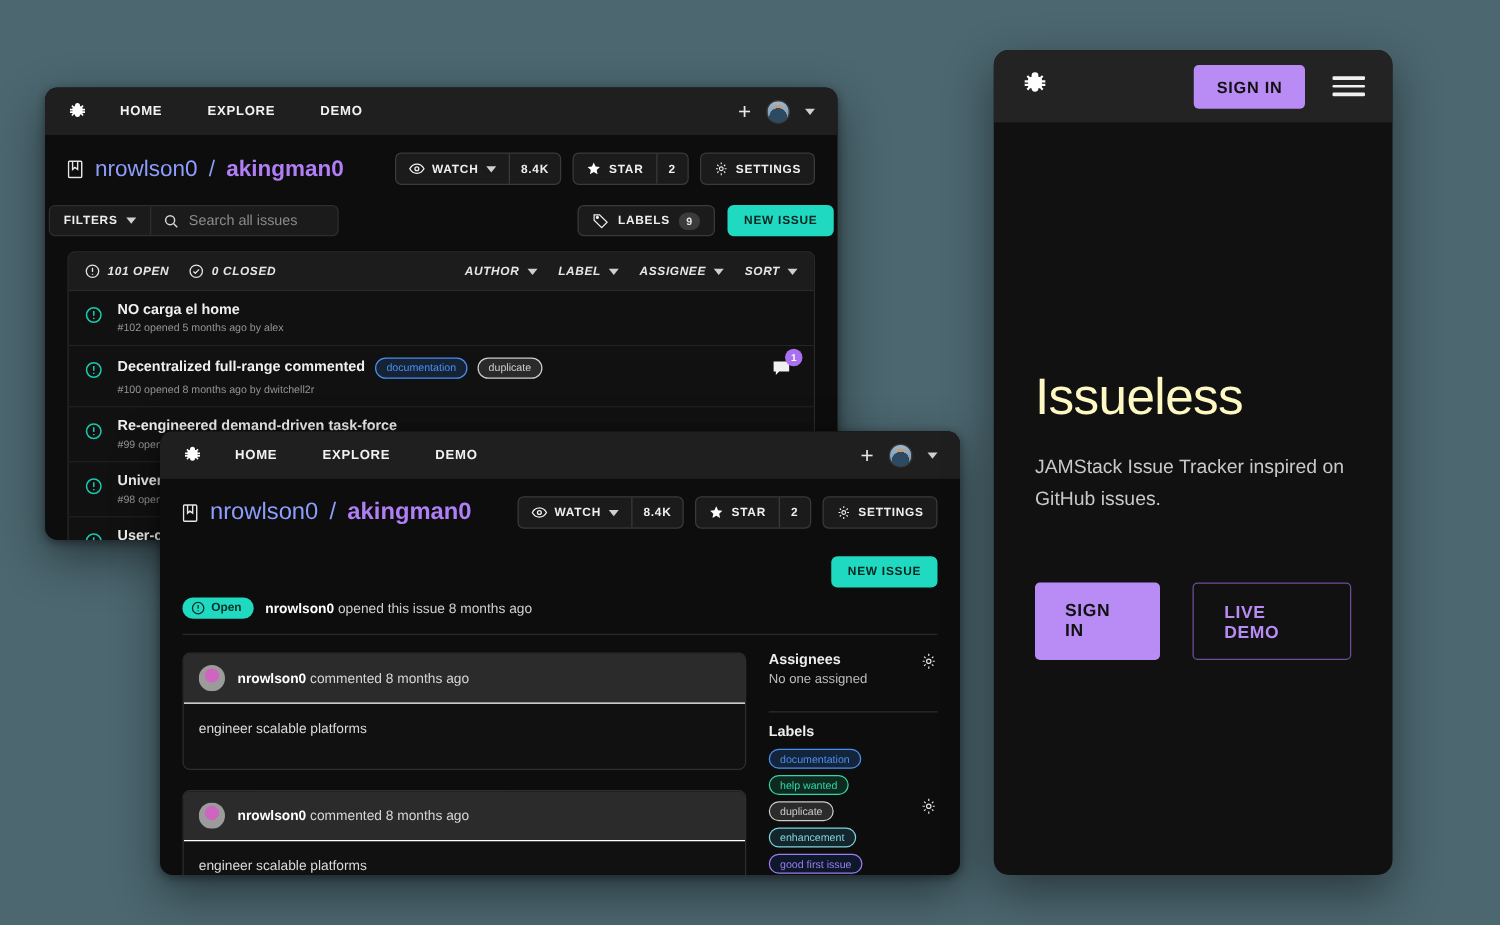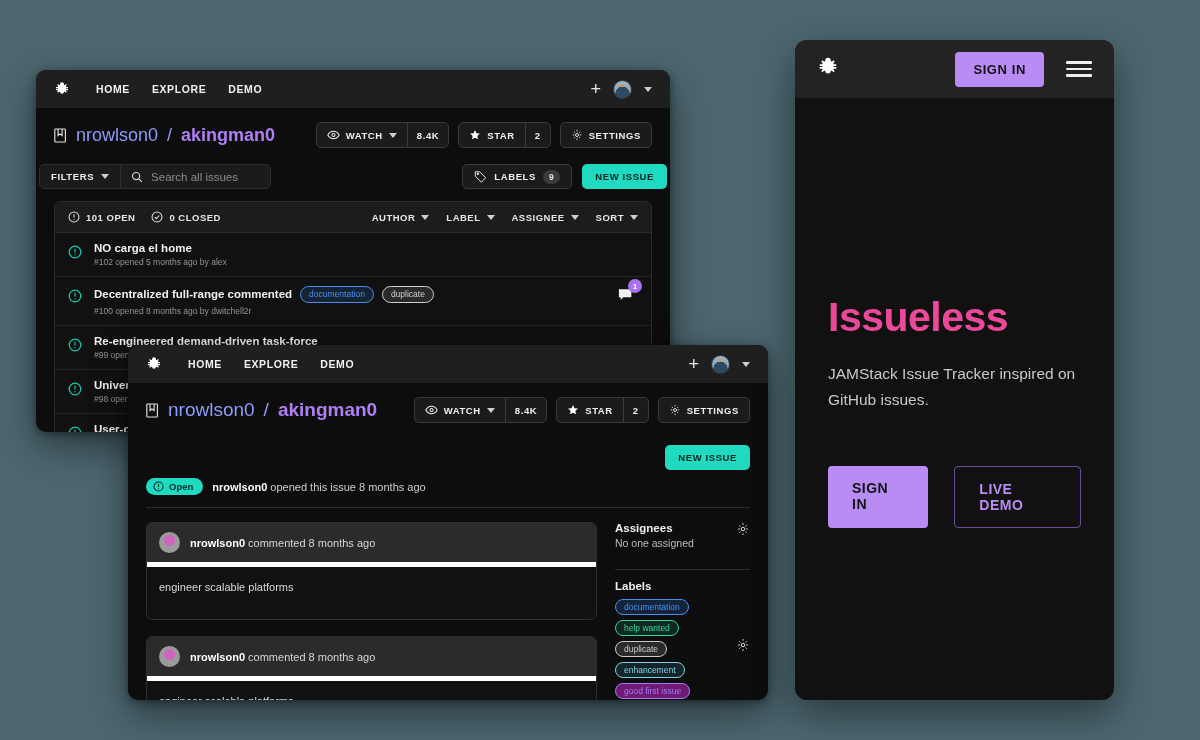--- a/index.html
+++ b/index.html
@@ -26,7 +26,7 @@
     height: 38px;
   }
   .bug-icon { width: 16px; height: 16px; display:block; }
-  .topnav { display: flex; gap: 22px; margin-left: 26px; }
+  .topnav { display: flex; gap: 36px; margin-left: 26px; }
   .topnav a {
     color: #f2f2f2; font-size: 10.5px; font-weight: bold;
     letter-spacing: .6px; text-decoration: none;

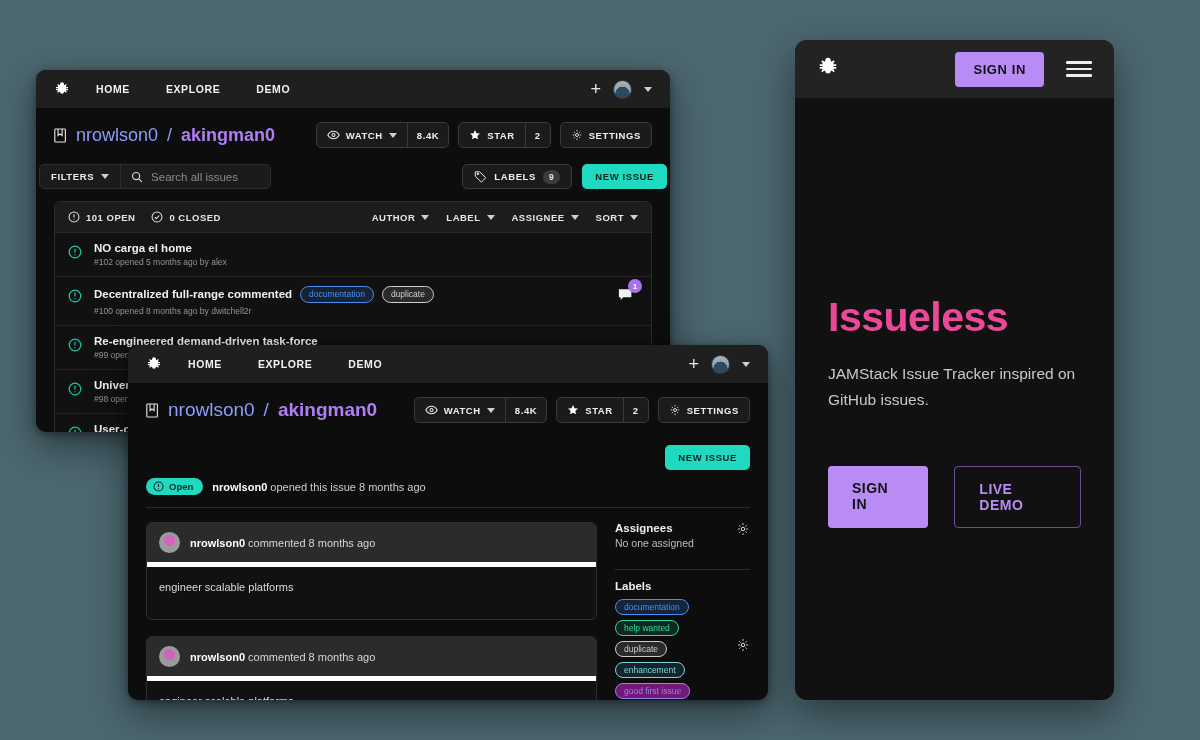--- a/index.html
+++ b/index.html
@@ -110,7 +110,7 @@
   }
   .issues-head {
     display:flex; align-items:center; background:#1c1c1c;
-    padding: 9px 13px; border-bottom: 1px solid #2a2a2a;
+    padding: 9px 13px; border-bottom: 1px solid #2a2a2a; font-style: italic;
   }
   .ih-left { display:flex; gap:16px; align-items:center; }
   .ih-item { display:flex; align-items:center; gap:6px; color:#e6e6e6; font-size:9.5px; font-weight:bold; letter-spacing:.5px;}

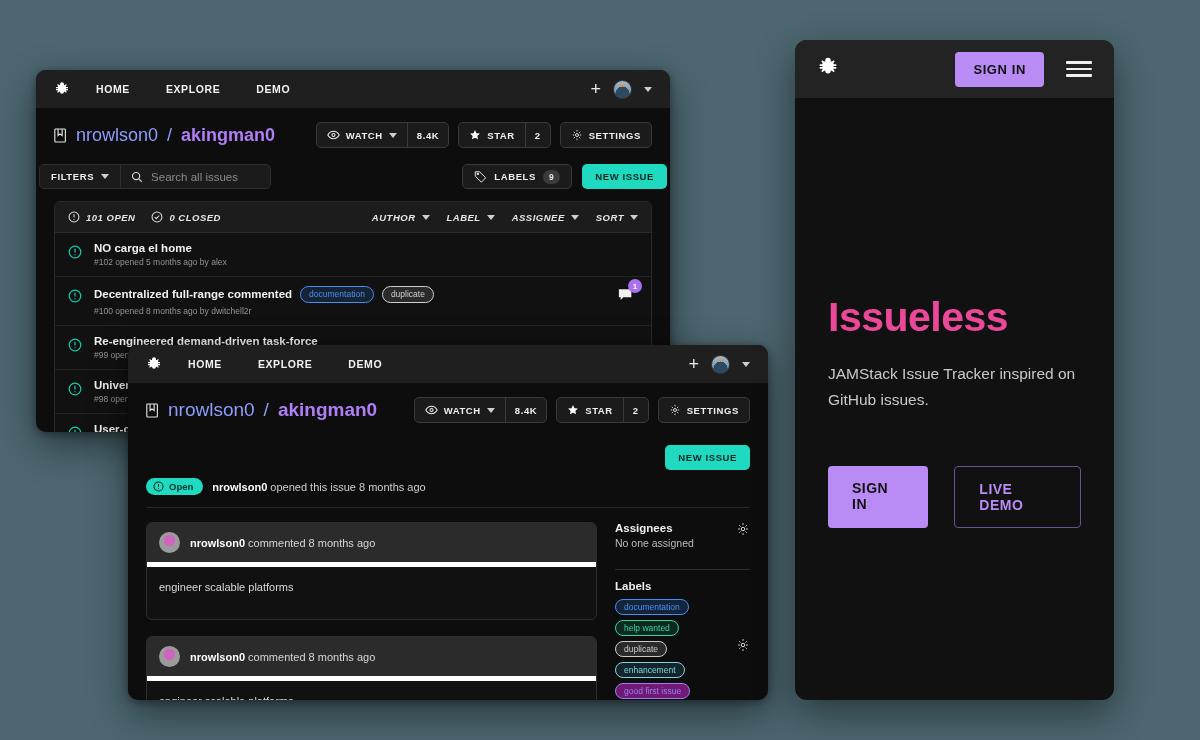--- a/index.html
+++ b/index.html
@@ -202,7 +202,7 @@
   .burger { margin-left: 22px; display:flex; flex-direction:column; gap:4px; }
   .burger span { display:block; width:26px; height:2.5px; background:#f0f0f0; border-radius:1px; }
   .phone-body { padding: 0 33px; }
-  .hero-title { color:#ec4899; font-size:41px; font-weight:bold; margin-top: 196px; letter-spacing:-.5px;}
+  .hero-title { color:#fef9c3; font-size:41px; font-weight:normal; margin-top: 196px; letter-spacing:-.5px;}
   .hero-sub { color:#c9c9c9; font-size:15.5px; line-height:1.65; margin-top: 20px; max-width: 270px; }
   .hero-btns { display:flex; gap:26px; margin-top: 54px; }
   .btn-signin {

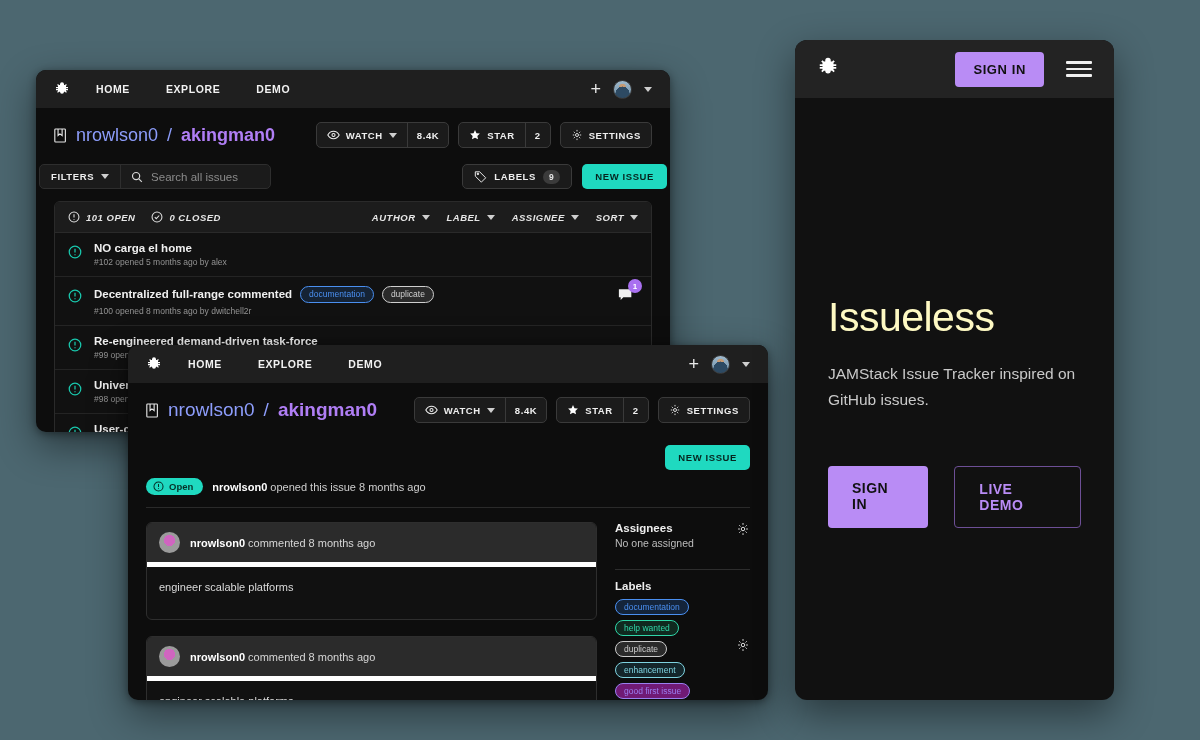--- a/index.html
+++ b/index.html
@@ -161,7 +161,7 @@
   .comment-head {
     background:#2b2b2b; padding: 9px 12px;
     display:flex; align-items:center; gap:10px;
-    border-bottom:5px solid #ffffff;
+    border-bottom:1px solid #ffffff;
   }
   .c-avatar {
     width:21px;height:21px;border-radius:50%;

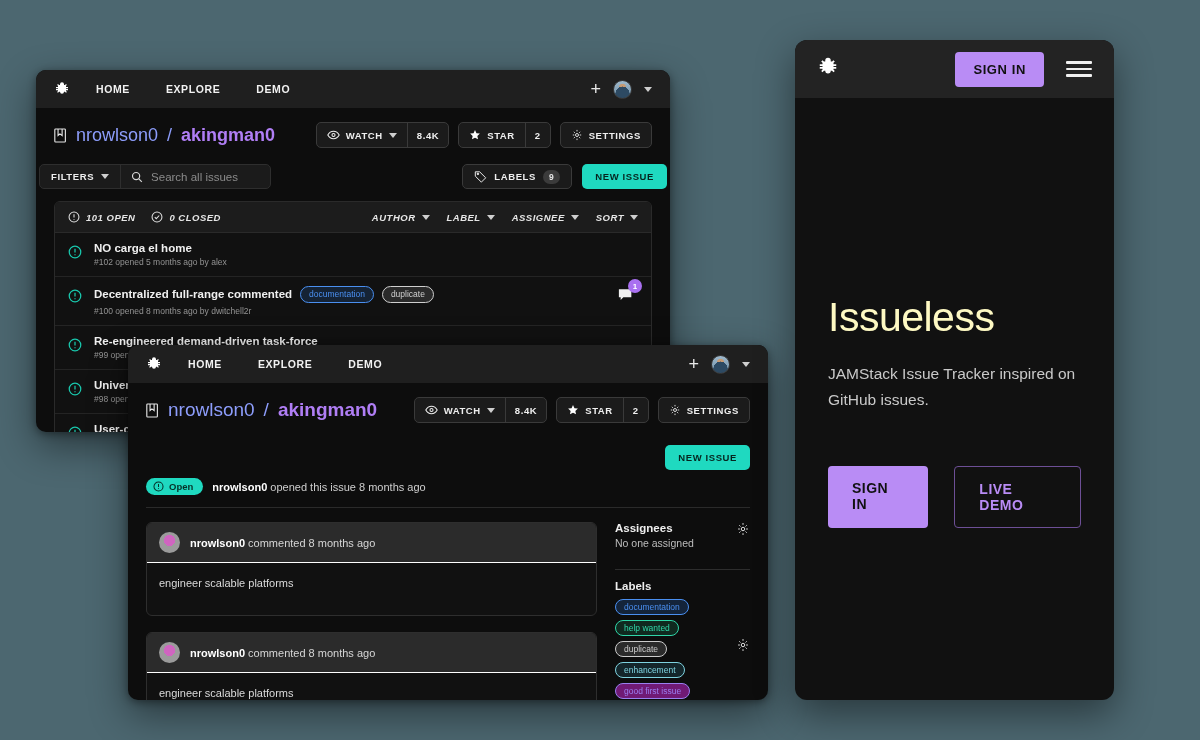--- a/index.html
+++ b/index.html
@@ -544,7 +544,7 @@
                   <span class="lbl" style="color: rgb(47, 214, 168); background: rgb(16, 41, 31); border-color: rgb(47, 214, 168);">help wanted</span>
                   <span class="lbl" style="color: rgb(203, 203, 203); background: rgb(43, 43, 43); border-color: rgb(203, 203, 203);">duplicate</span>
                   <span class="lbl" style="color: rgb(127, 211, 224); background: rgb(20, 38, 43); border-color: rgb(127, 211, 224);">enhancement</span>
-                  <span class="lbl" style="color: rgb(154, 127, 240); background: #701a75; border-color: rgb(154, 127, 240);">good first issue</span>
+                  <span class="lbl" style="color: rgb(154, 127, 240); background: #0f172a; border-color: rgb(154, 127, 240);">good first issue</span>
                 </div>
             </div>
             <span class="gear-side" style="margin-top:58px">

